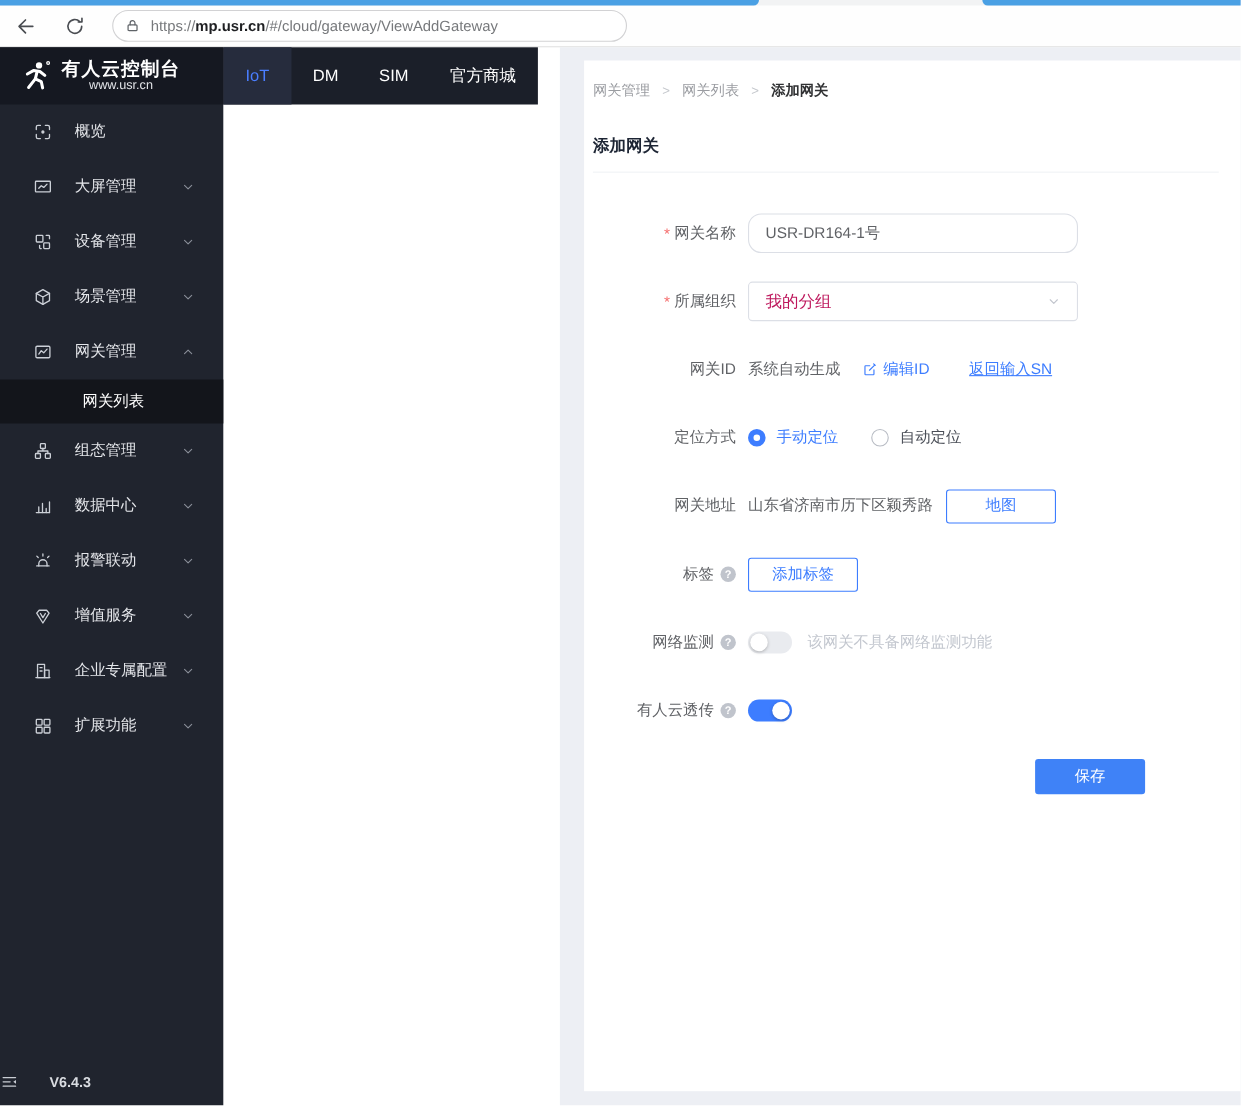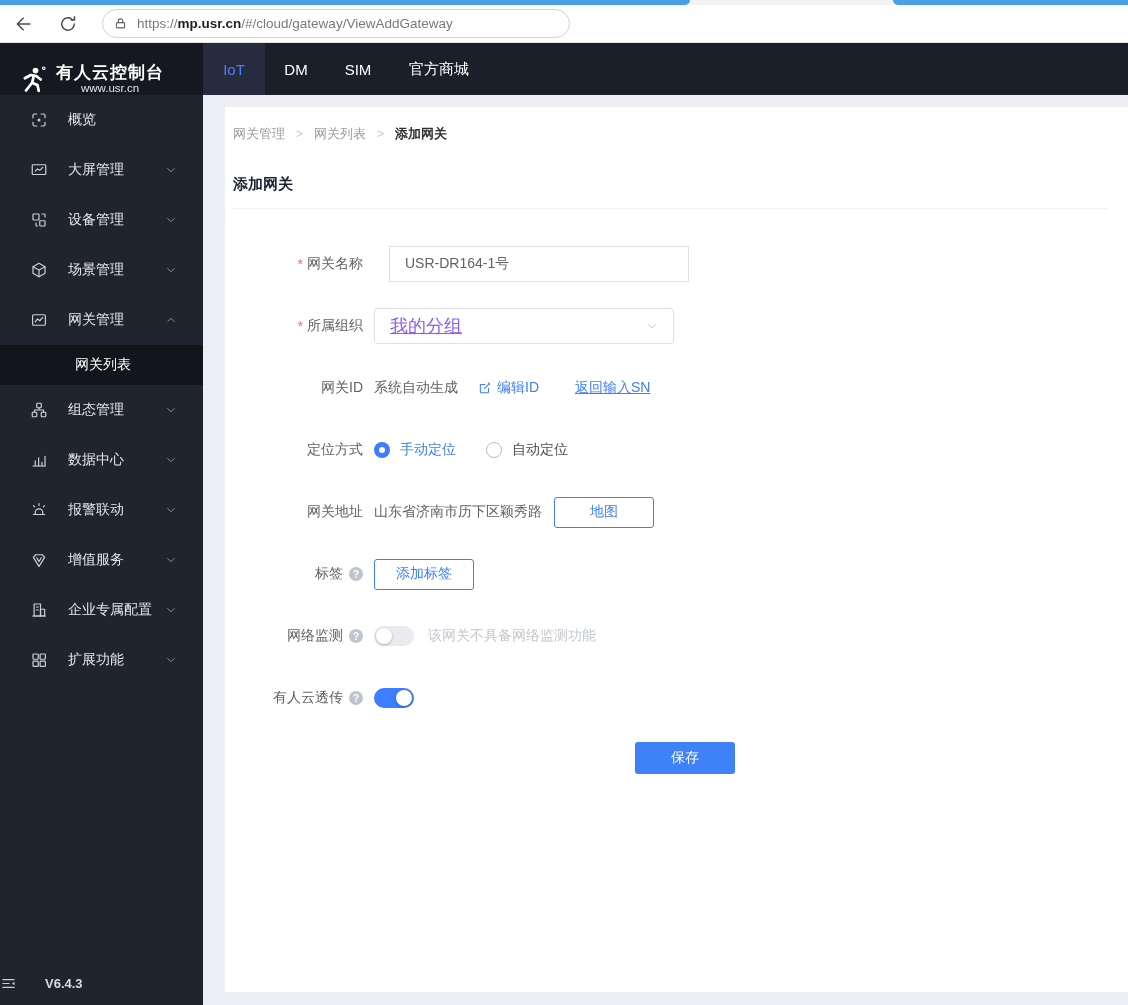--- a/index.html
+++ b/index.html
@@ -35,7 +35,7 @@
   
   .app{flex:1;display:flex;min-height:0;}
   .sidebar{width:203px;flex-shrink:0;background:var(--sidebar-bg);position:relative;}
-  .logo-block{height:52px;background:var(--logo-bg);display:flex;align-items:flex-end;padding-left:18px;}
+  .logo-block{height:52px;background:var(--logo-bg);display:flex;align-items:center;padding-left:18px;}
   .logo-icon{width:30px;height:30px;color:#fff;display:flex;flex-shrink:0;}
   .brand{margin-left:8px;display:flex;flex-direction:column;align-items:center;}
   .brand-title{font-size:17px;font-weight:700;color:#fff;letter-spacing:1px;line-height:19px;}

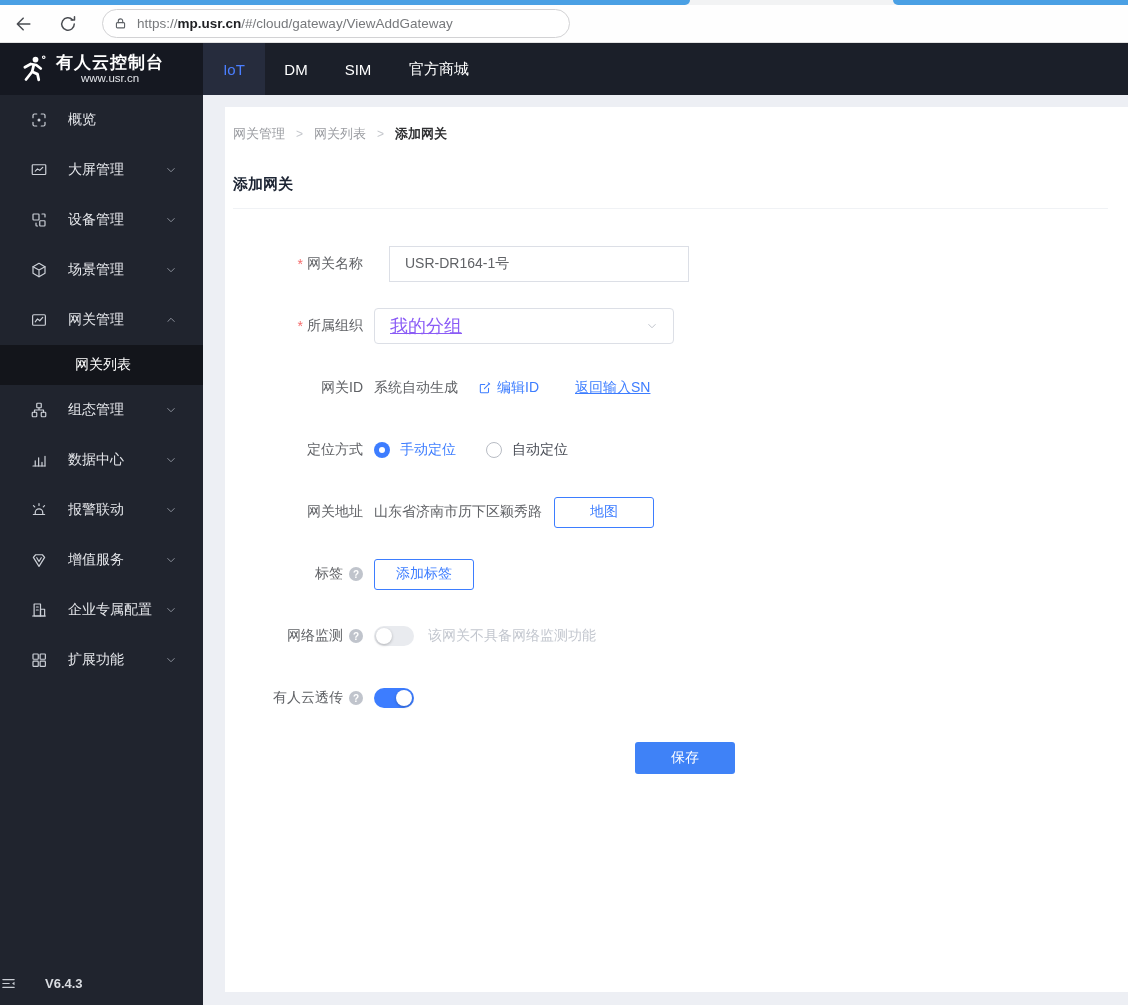--- a/index.html
+++ b/index.html
@@ -50,7 +50,7 @@
   .collapse-ic{width:17px;height:17px;color:#c9cdd4;display:flex;cursor:pointer;}
   .version{margin-left:28px;font-size:13px;font-weight:700;color:#d9dce1;}
 
-  .right-col{flex:1;display:flex;flex-direction:column;min-width:0;}
+  .right-col{flex:1;display:flex;flex-direction:row;min-width:0;gap:20px;}
   .topnav{height:52px;background:var(--nav-bg);display:flex;flex-shrink:0;}
   .nav-tab{height:52px;display:flex;align-items:center;justify-content:center;font-size:15px;color:#ffffff;cursor:pointer;}
   .nav-tab.active{background:var(--nav-active-bg);color:var(--nav-active-fg);}

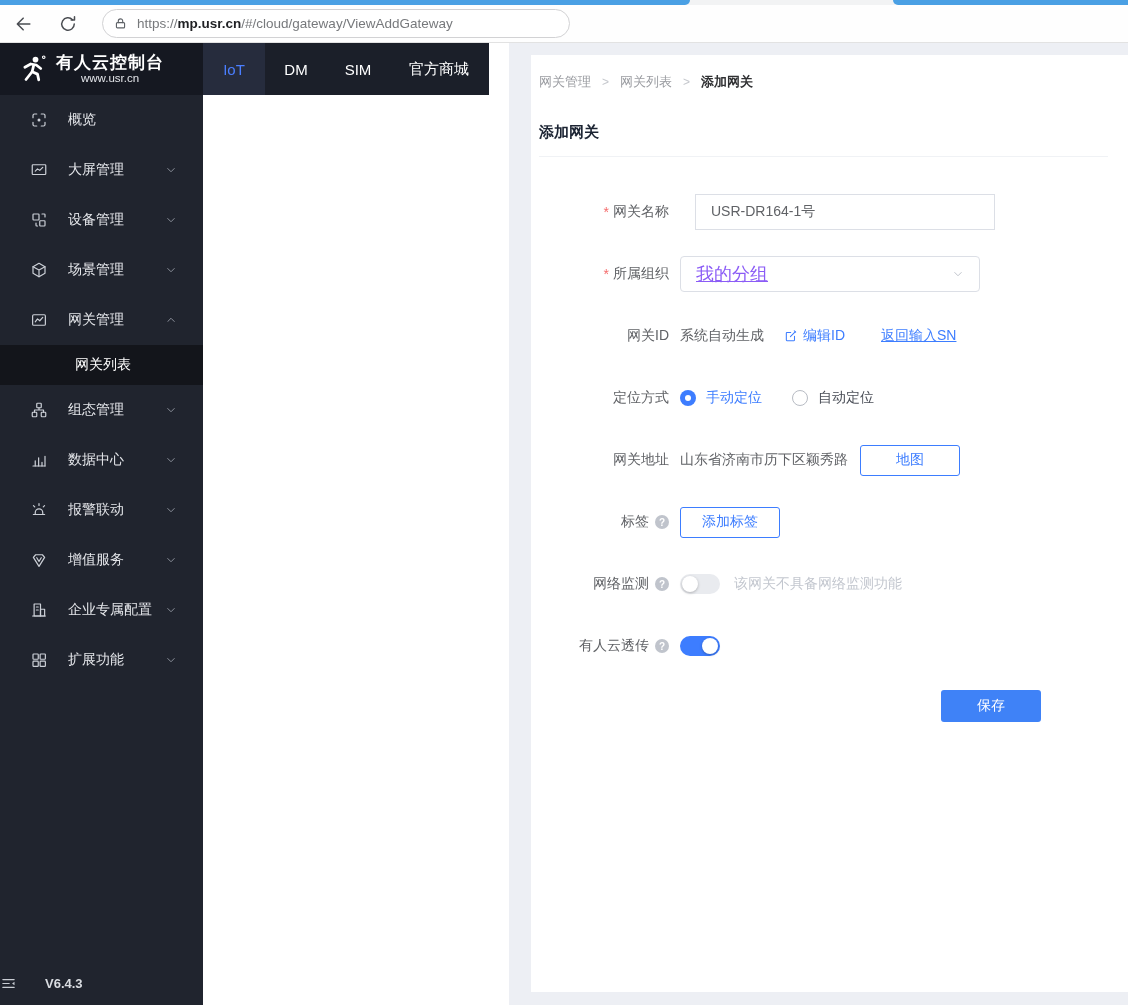--- a/index.html
+++ b/index.html
@@ -70,7 +70,7 @@
   .form-label{width:130px;flex-shrink:0;display:flex;justify-content:flex-end;align-items:center;font-size:14px;color:#606266;white-space:nowrap;}
   .req{color:var(--required);margin-right:4px;font-size:14px;}
   .form-field{margin-left:11px;display:flex;align-items:center;}
-  .text-input{width:300px;height:36px;border:1px solid #dcdfe6;border-radius:0;padding:0 15px;font-size:14px;color:#606266;outline:none;background:#fff;margin-left:15px;}
+  .text-input{width:300px;height:36px;border:1px solid #dcdfe6;border-radius:12px;padding:0 15px;font-size:14px;color:#606266;outline:none;background:#fff;}
   .select-box{position:relative;width:300px;height:36px;border:1px solid #dcdfe6;border-radius:4px;background:#fff;display:flex;align-items:center;padding:0 15px;cursor:pointer;}
   .select-value{font-size:18px;color:#8b5cf6;flex:1;text-decoration:underline;}
   .select-chevron{width:12px;height:12px;color:#c0c4cc;display:flex;}

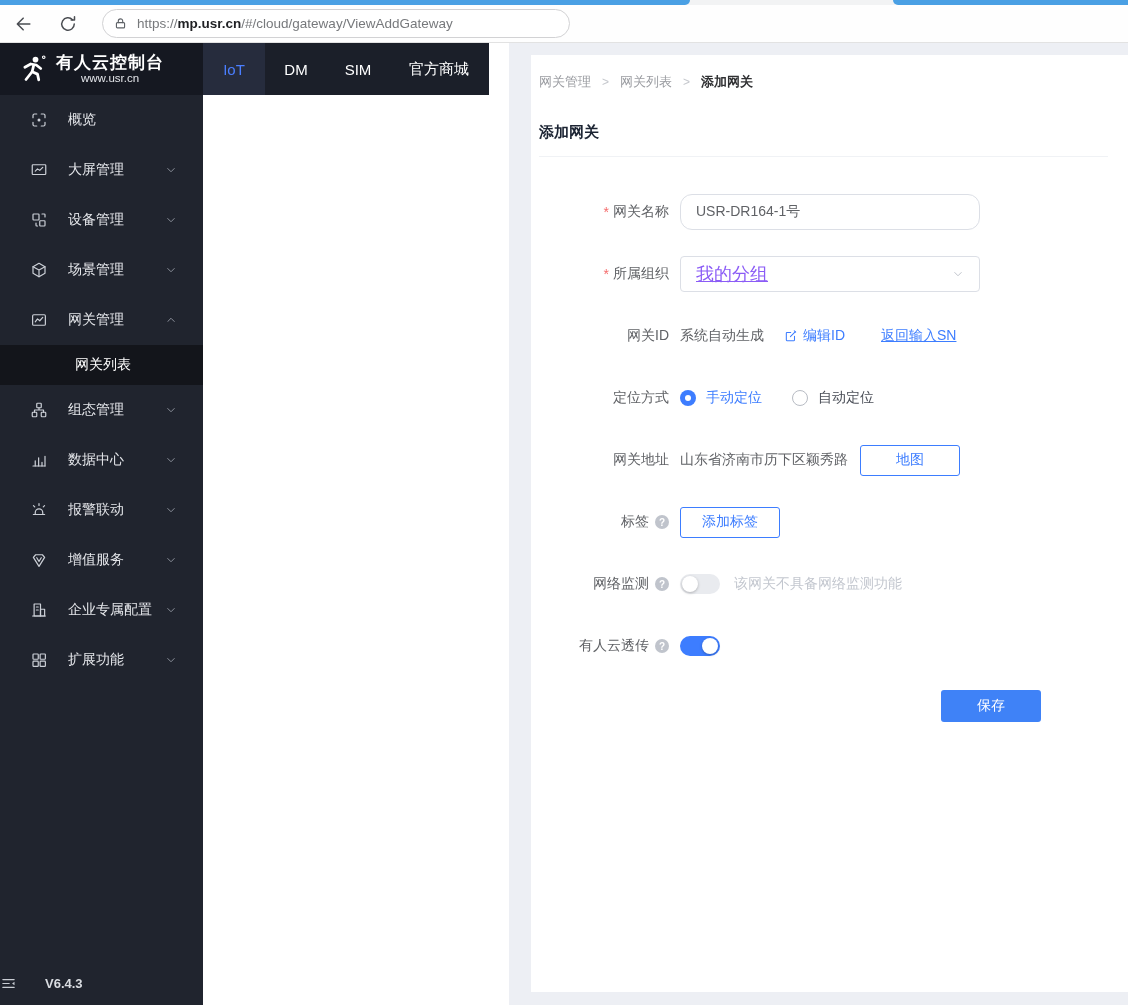--- a/index.html
+++ b/index.html
@@ -72,7 +72,7 @@
   .form-field{margin-left:11px;display:flex;align-items:center;}
   .text-input{width:300px;height:36px;border:1px solid #dcdfe6;border-radius:12px;padding:0 15px;font-size:14px;color:#606266;outline:none;background:#fff;}
   .select-box{position:relative;width:300px;height:36px;border:1px solid #dcdfe6;border-radius:4px;background:#fff;display:flex;align-items:center;padding:0 15px;cursor:pointer;}
-  .select-value{font-size:18px;color:#8b5cf6;flex:1;text-decoration:underline;}
+  .select-value{font-size:15px;color:#be185d;flex:1;}
   .select-chevron{width:12px;height:12px;color:#c0c4cc;display:flex;}
   .static-val{font-size:14px;color:#606266;white-space:nowrap;}
   .link{color:var(--accent);font-size:14px;display:inline-flex;align-items:center;cursor:pointer;white-space:nowrap;}

